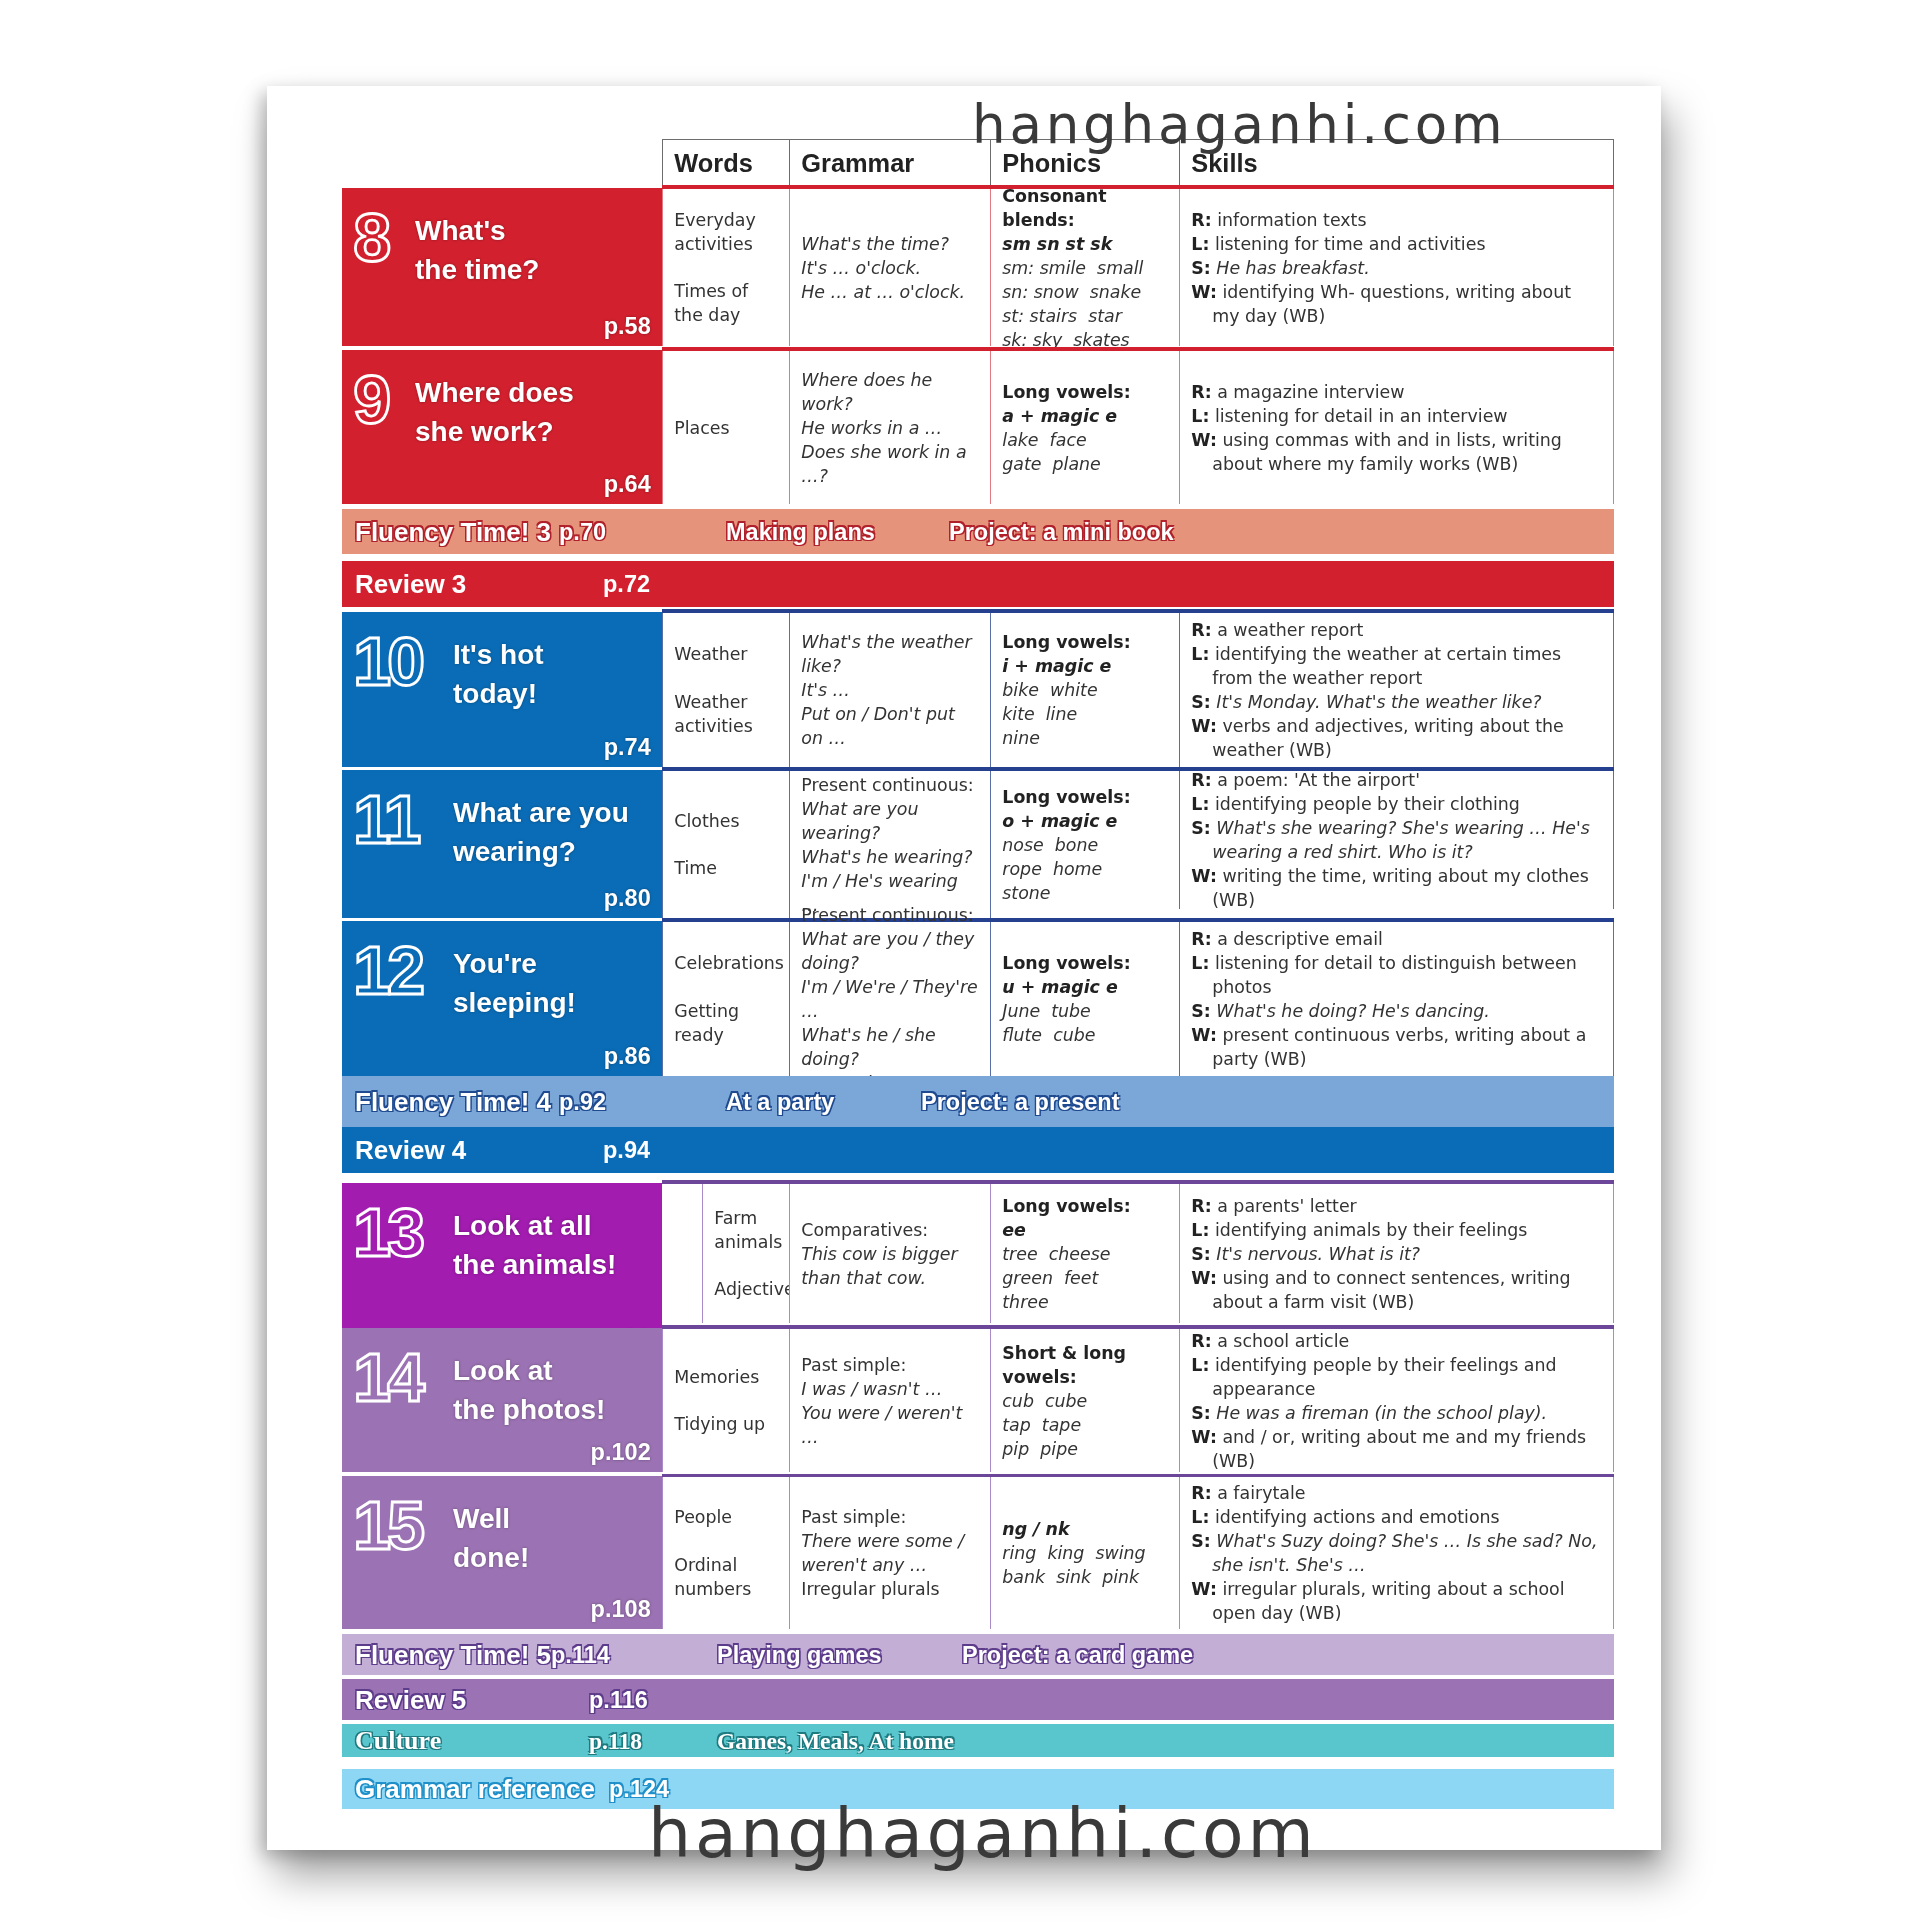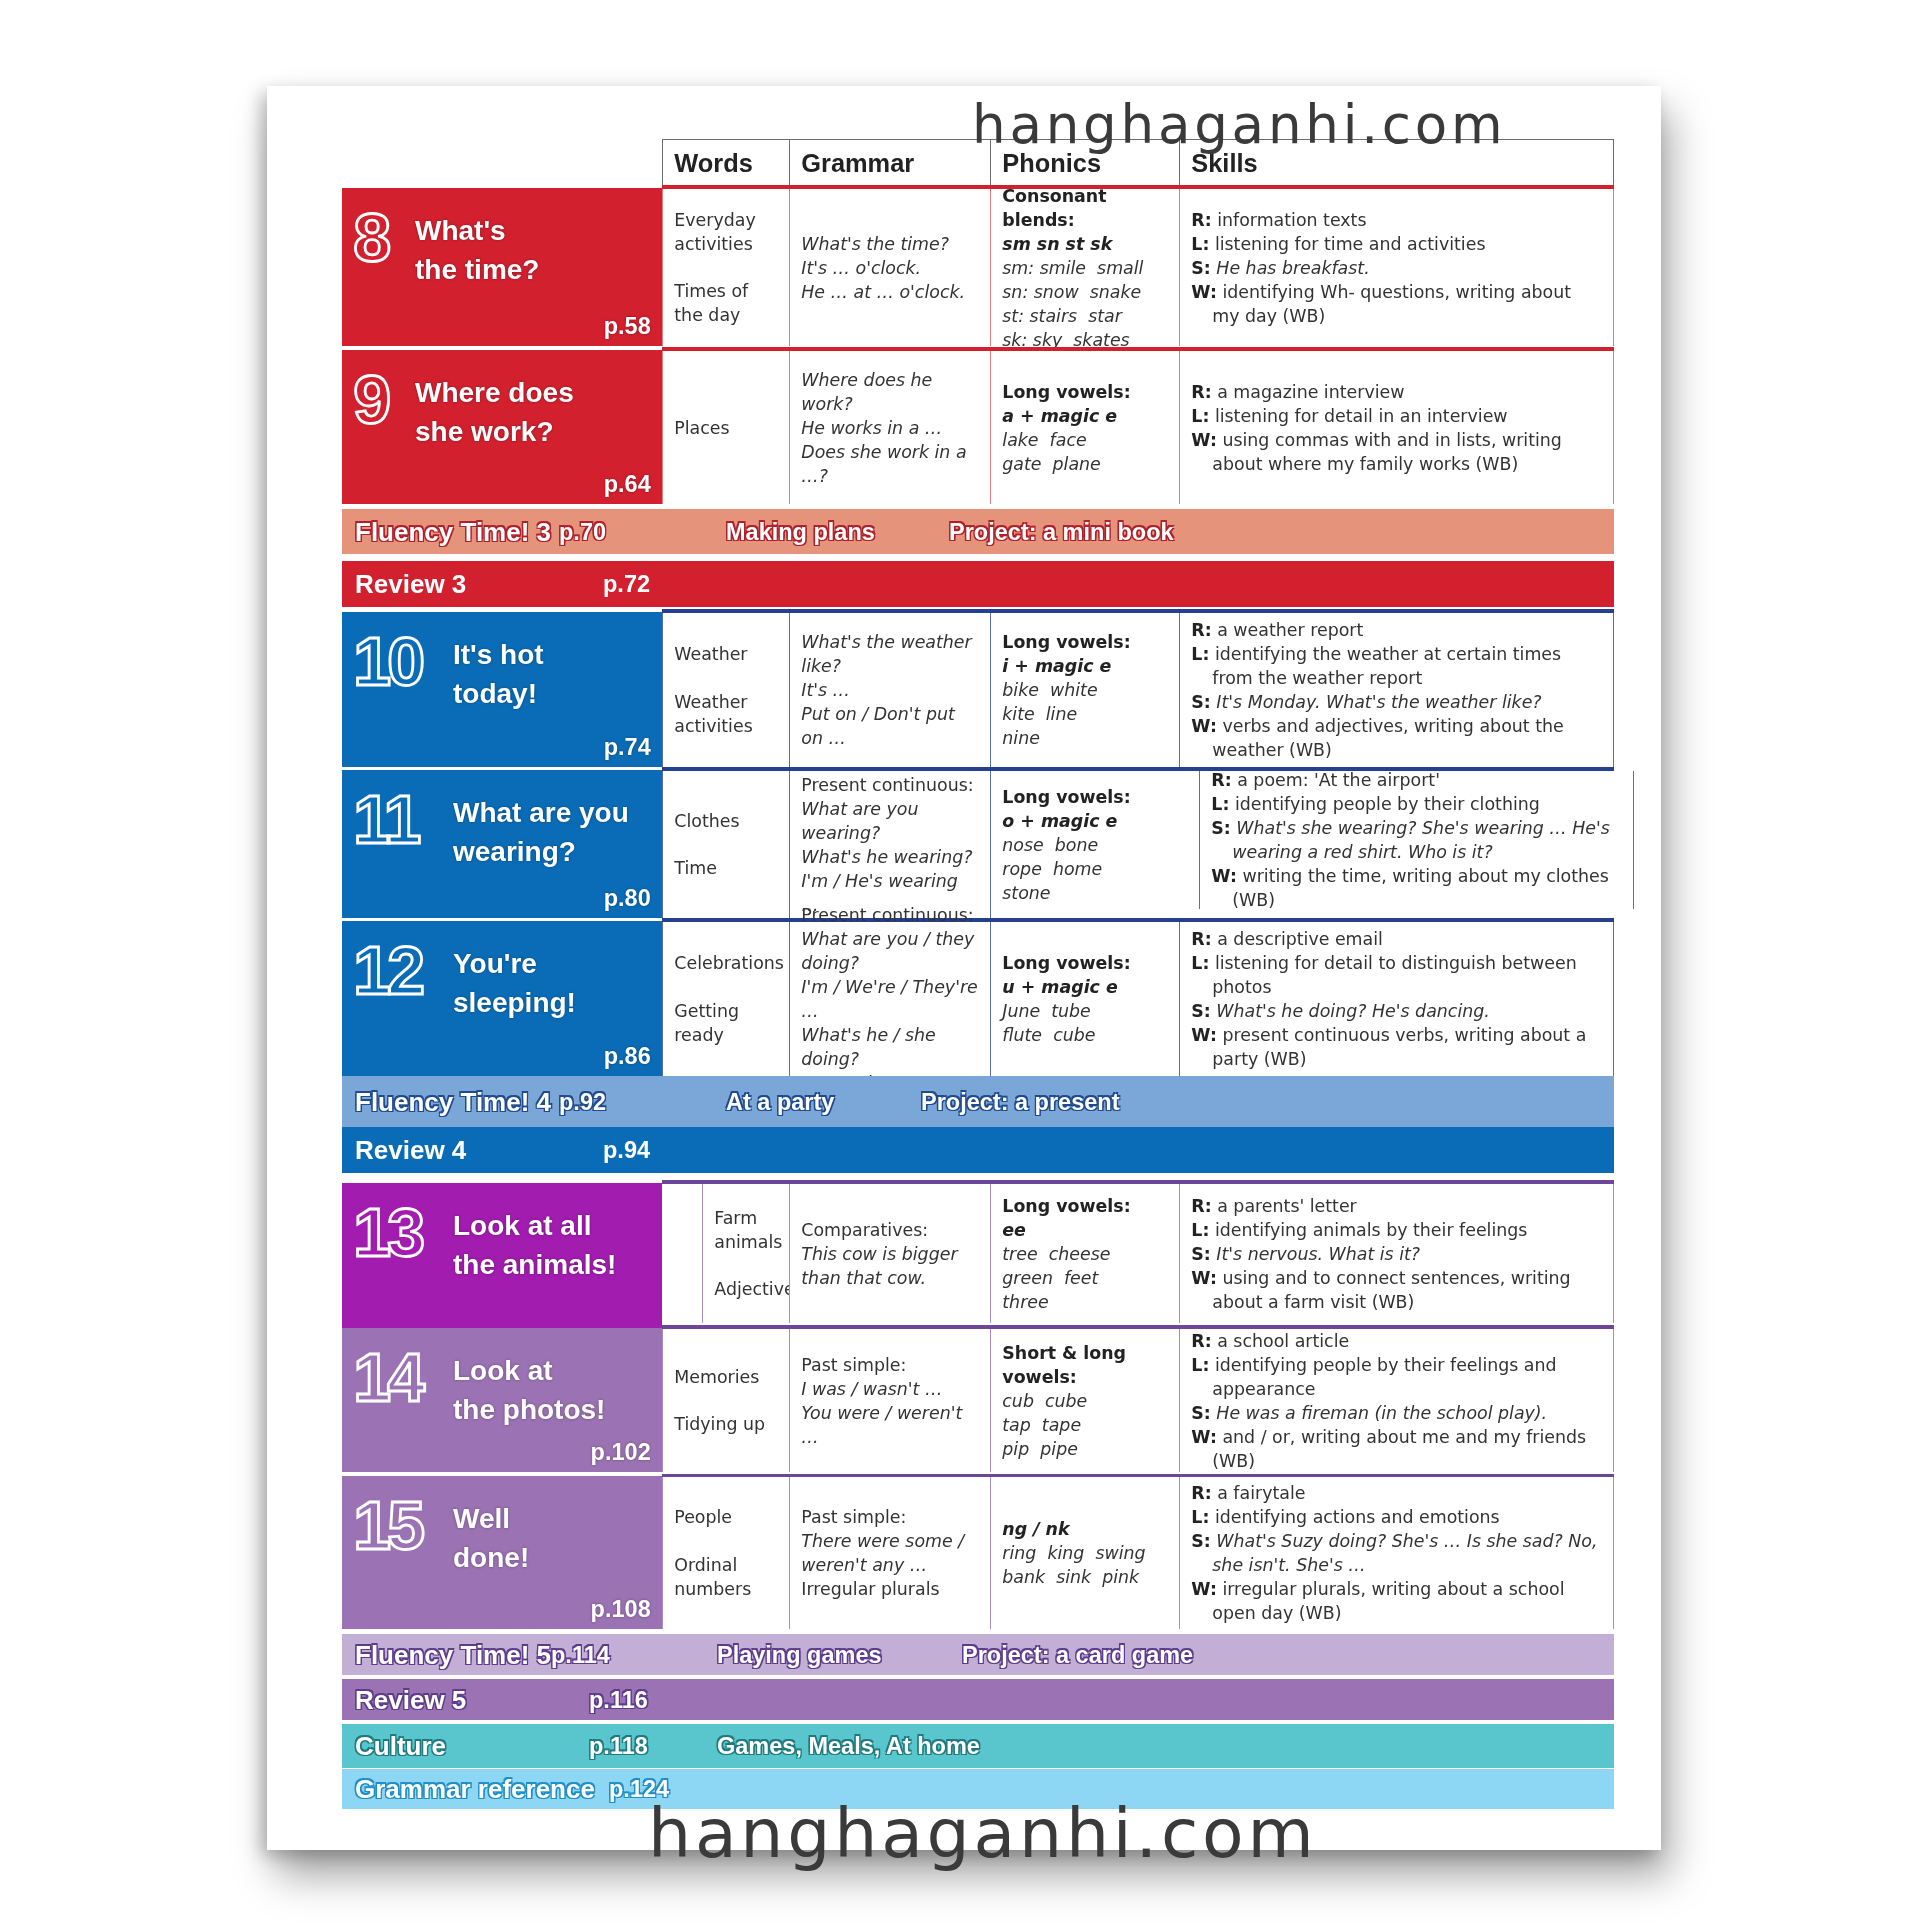--- a/index.html
+++ b/index.html
@@ -159,7 +159,7 @@
       <div class="it" style="white-space:pre;">rope  home</div>
       <div class="it" style="white-space:pre;">stone</div>
     </div>
-    <div class="abs cell last vcenter" style="left:1179px;top:771px;width:435px;height:138px;border-color:#5a6fa8;margin-left:20px;">
+    <div class="abs cell last vcenter" style="left:1179px;top:771px;width:435px;height:138px;border-color:#5a6fa8;">
       <div class="sk-line"><span class="b">R:</span> <span>a poem: 'At the airport'</span></div>
       <div class="sk-line"><span class="b">L:</span> <span>identifying people by their clothing</span></div>
       <div class="sk-line"><span class="b">S:</span> <span class="it">What's she wearing? She's wearing … He's wearing a red shirt. Who is it?</span></div>

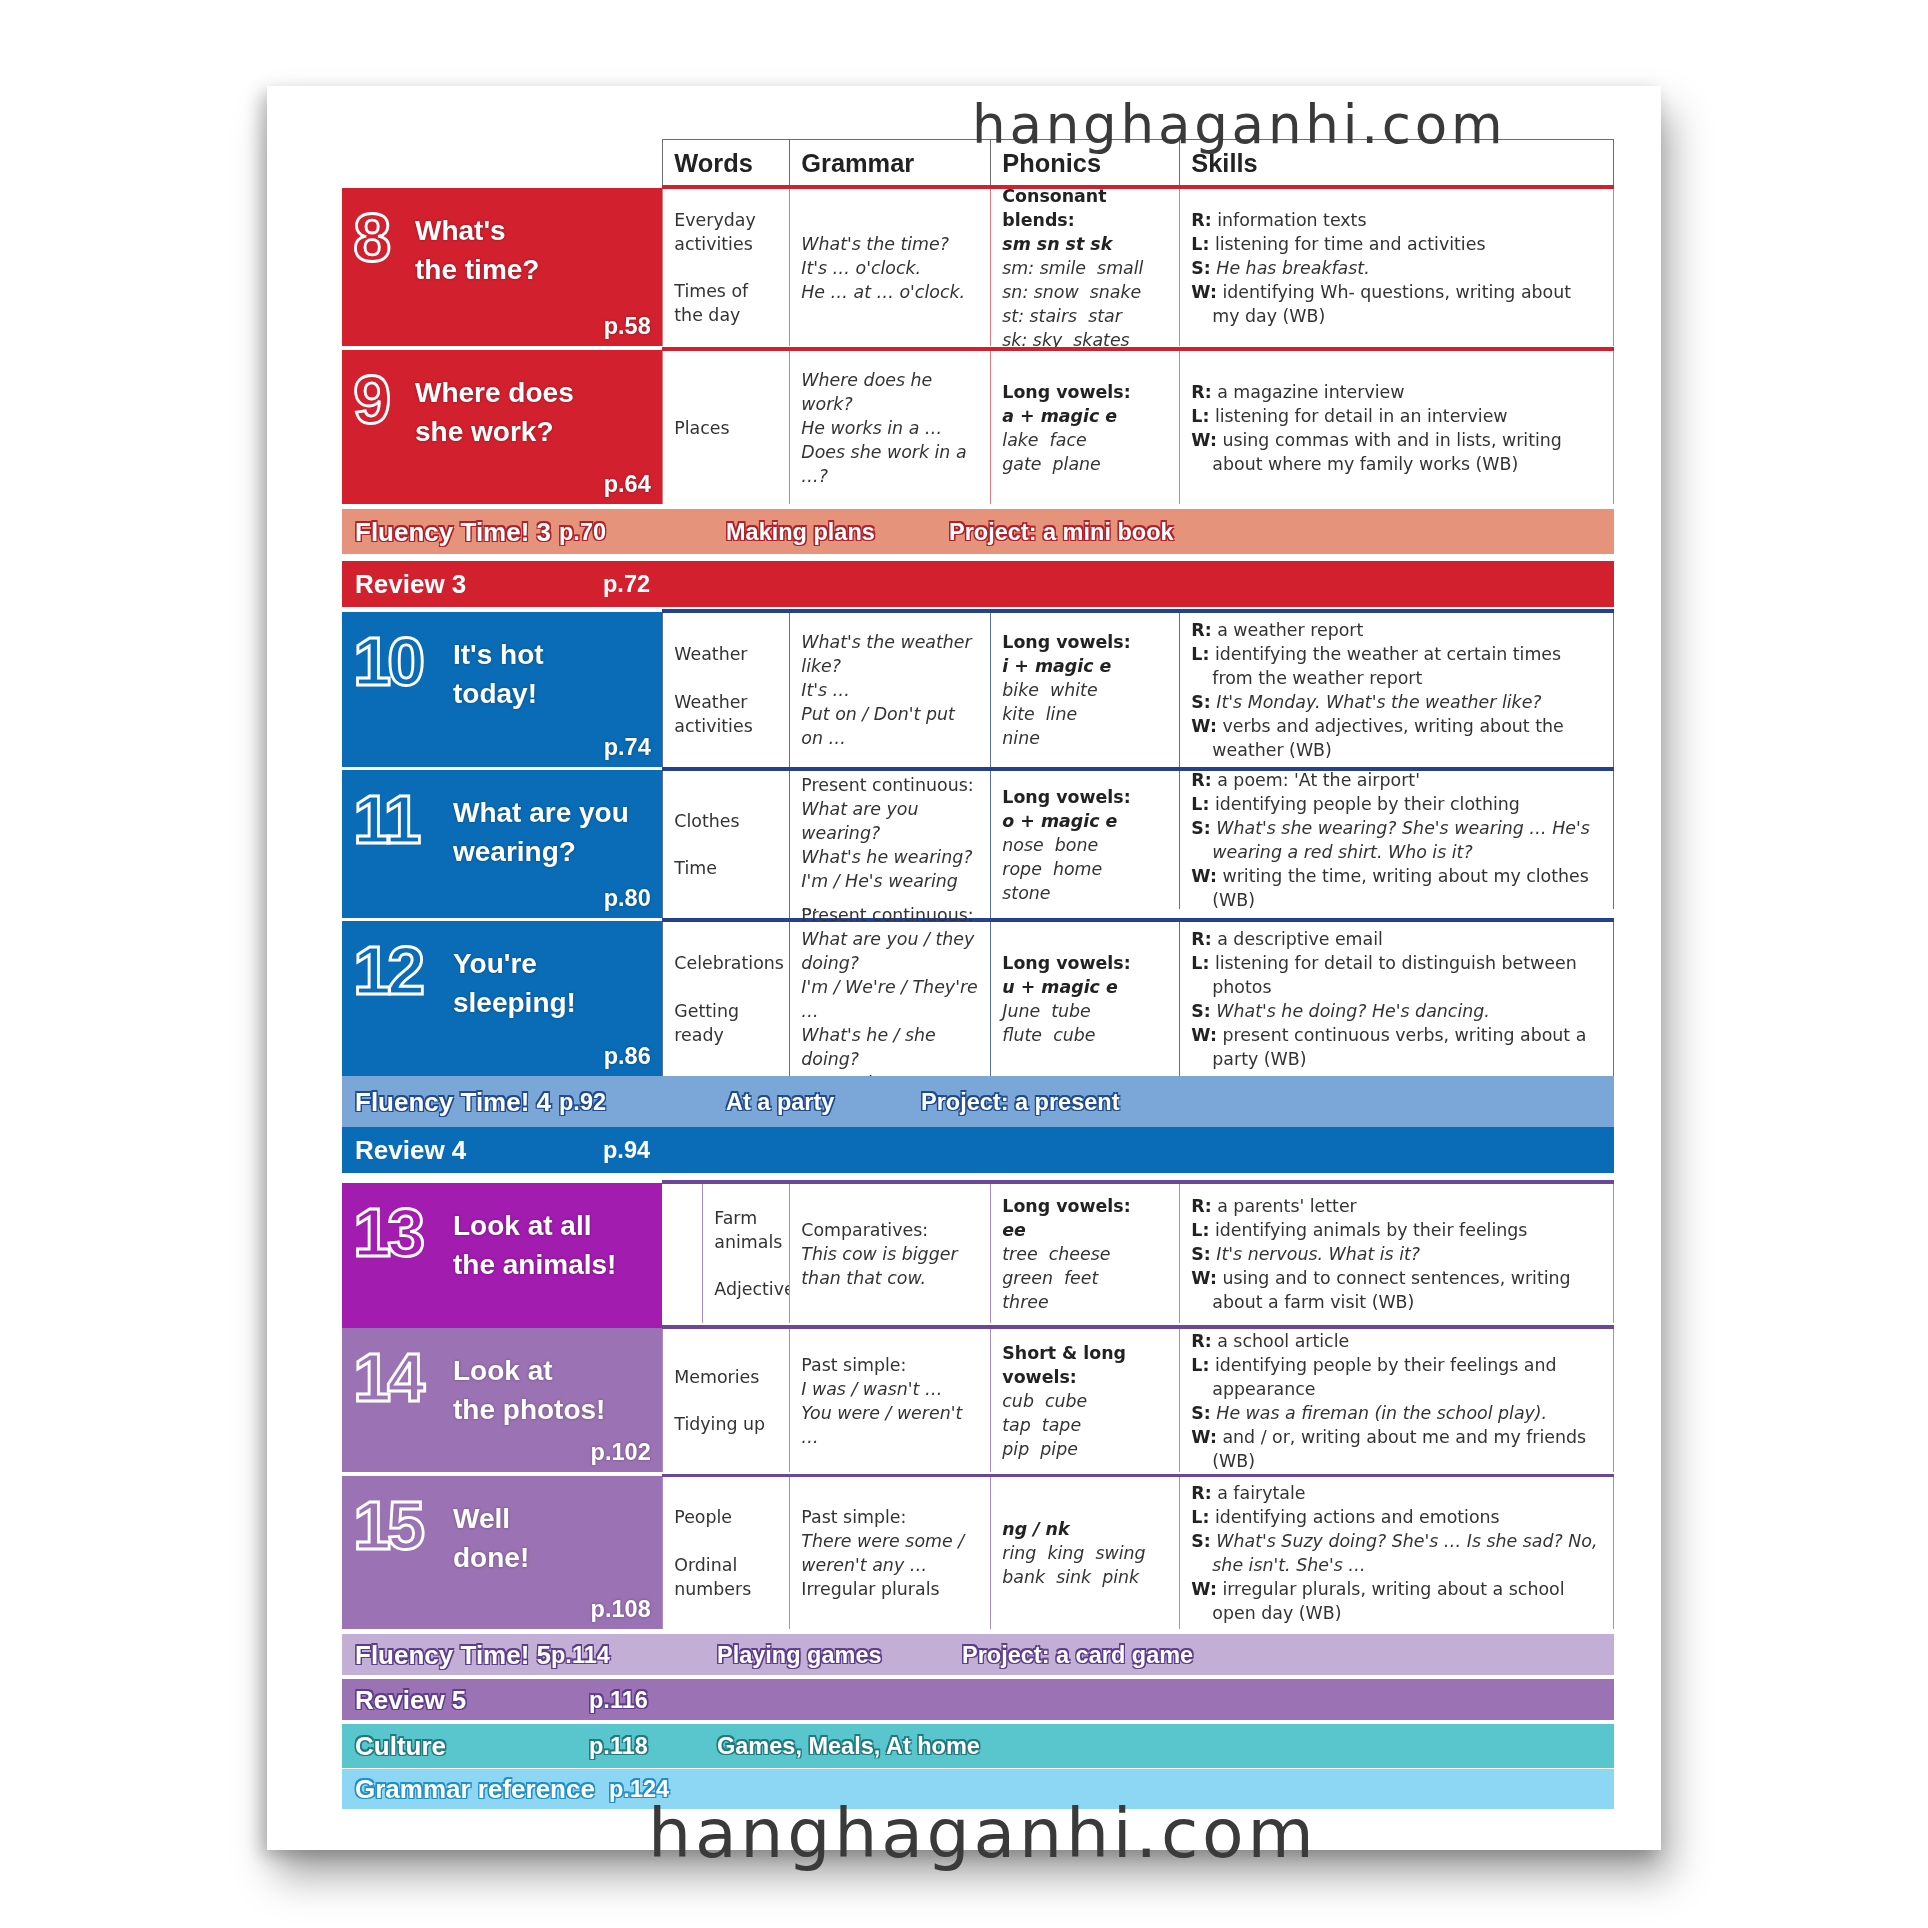--- a/index.html
+++ b/index.html
@@ -312,7 +312,7 @@
       <span style="left:13px;">Review 5</span>
       <span style="left:247px;font-size:23.5px;">p.116</span>
     </div>
-    <div class="abs bar outl" style="left:342px;top:1724px;width:1272px;height:44px;background:#58c6cc;--ol:#1f7a80;">
+    <div class="abs bar outl" style="left:342px;top:1724px;width:1272px;height:33px;background:#58c6cc;font-family:Liberation Serif, serif;--ol:#1f7a80;">
       <span style="left:13px;">Culture</span>
       <span style="left:247px;font-size:23.5px;">p.118</span>
       <span style="left:375px;font-size:23.5px;">Games, Meals, At home</span>

